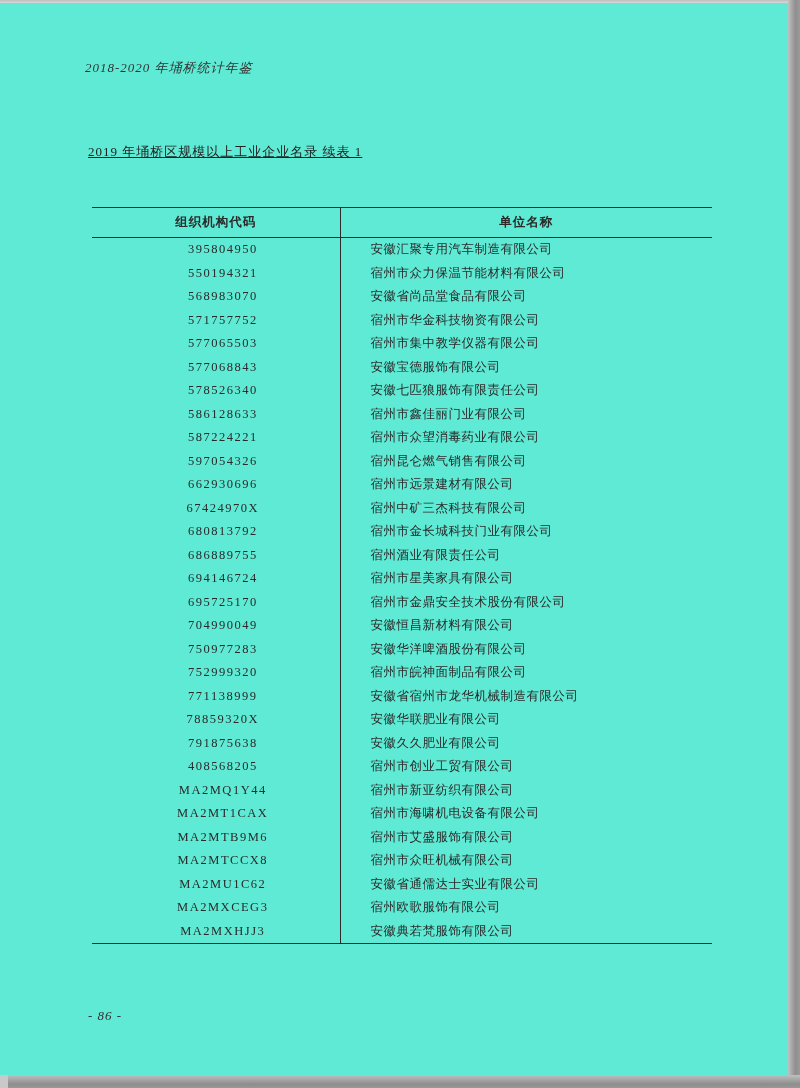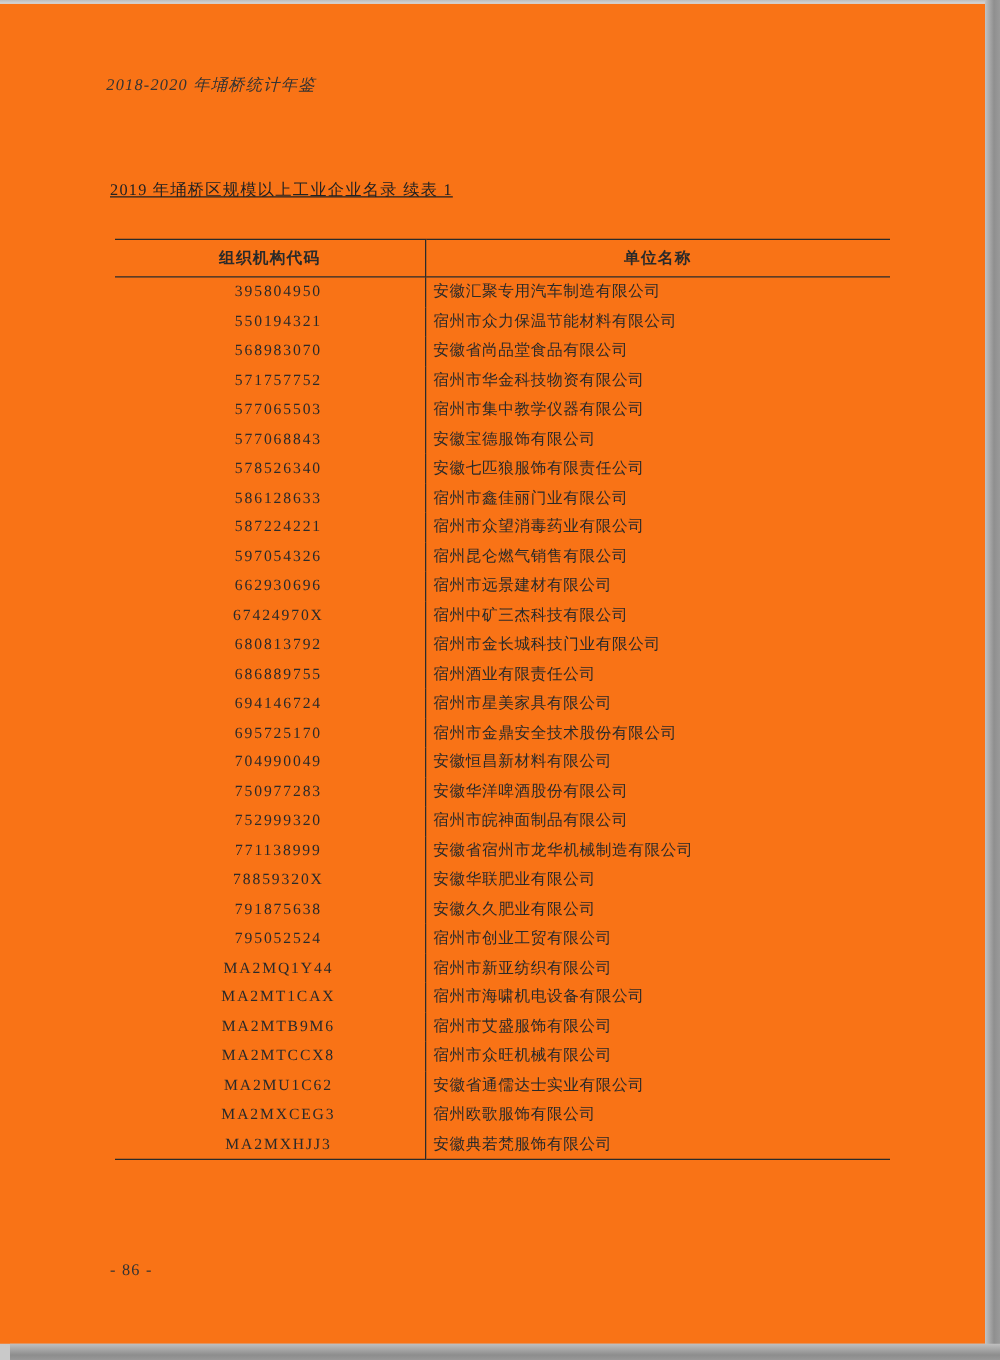--- a/index.html
+++ b/index.html
@@ -21,7 +21,7 @@
     top: 3px;
     width: 788px;
     height: 1072px;
-    background: #f97316;
+    background: #5eead4;
     color: #2a2a2a;
   }
   .shadow-top {

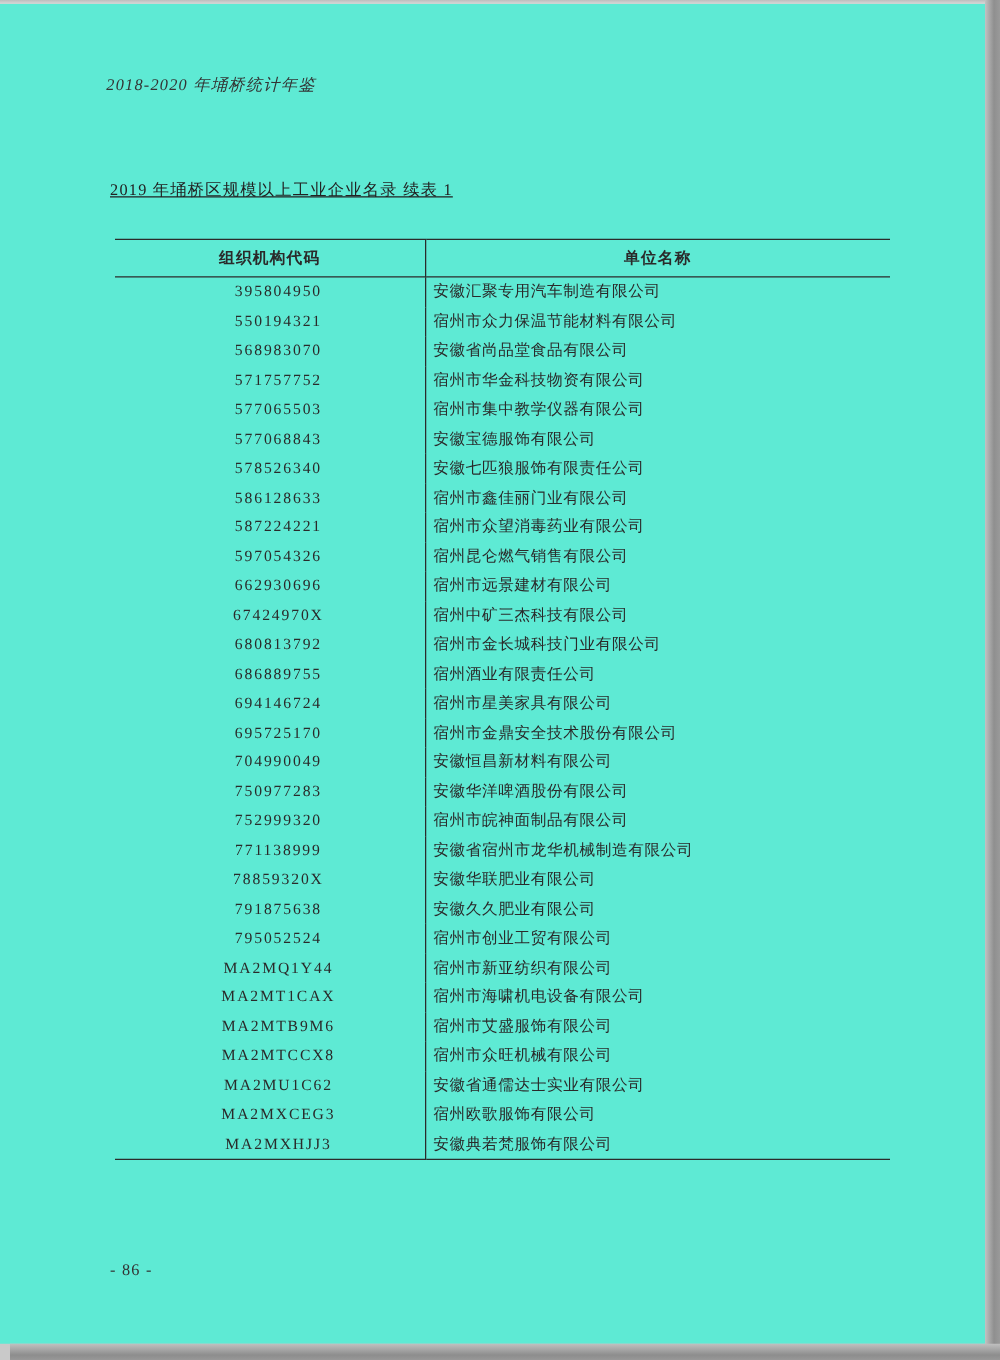--- a/index.html
+++ b/index.html
@@ -63,7 +63,7 @@
   table.directory-table {
     position: absolute;
     left: 92px;
-    top: 188px;
+    top: 204px;
     width: 620px;
     border-collapse: collapse;
     table-layout: fixed;

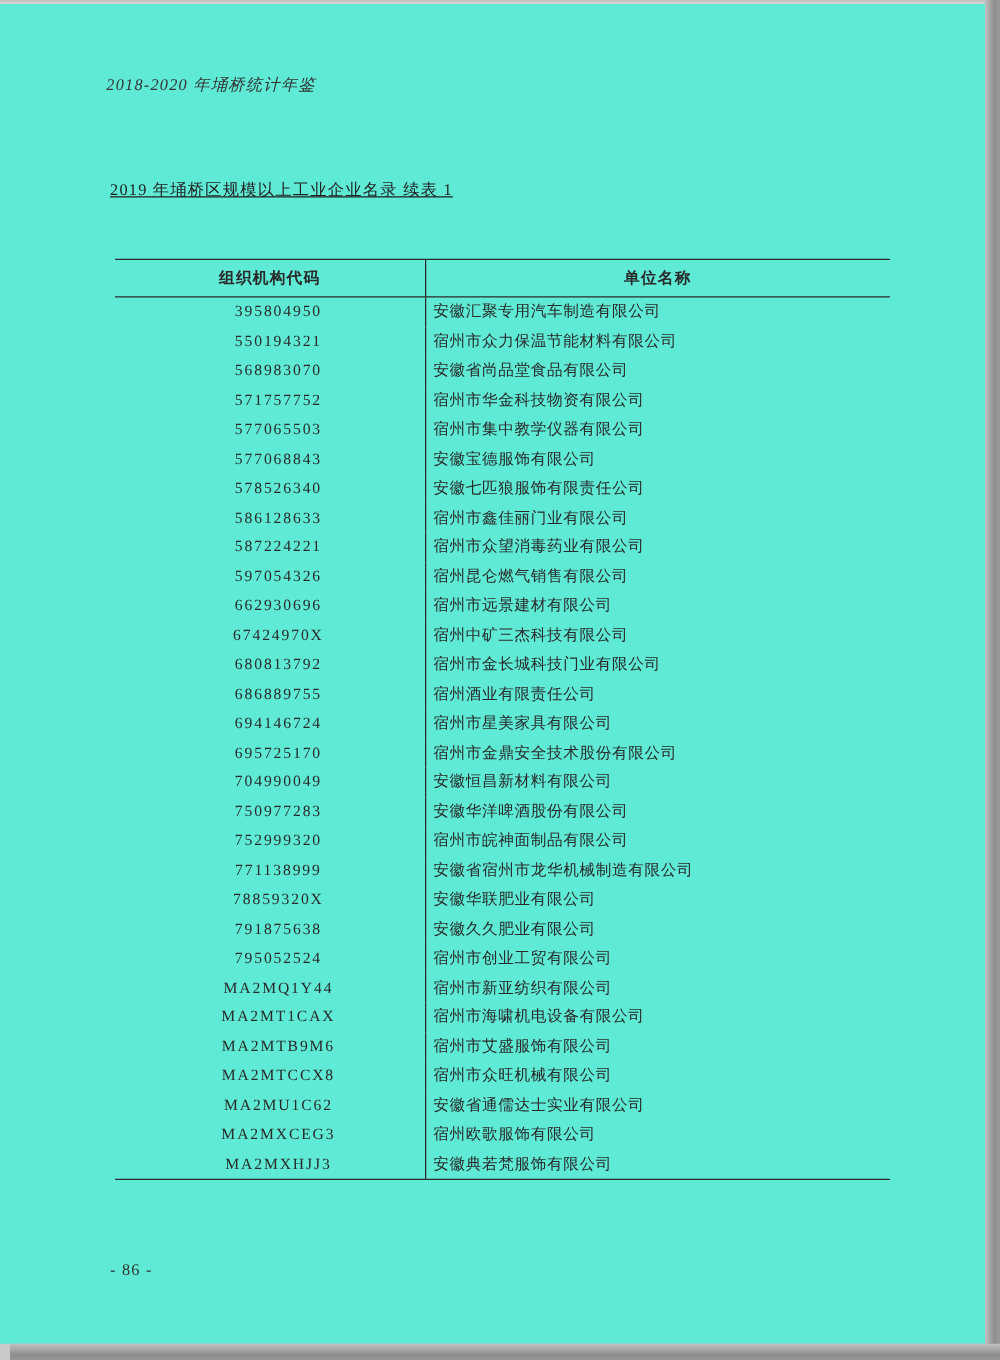--- a/index.html
+++ b/index.html
@@ -101,7 +101,7 @@
     text-align: center;
   }
   .directory-table td.name-cell {
-    padding-left: 6px;
+    padding-left: 30px;
     letter-spacing: 0.5px;
   }
   .page-number {

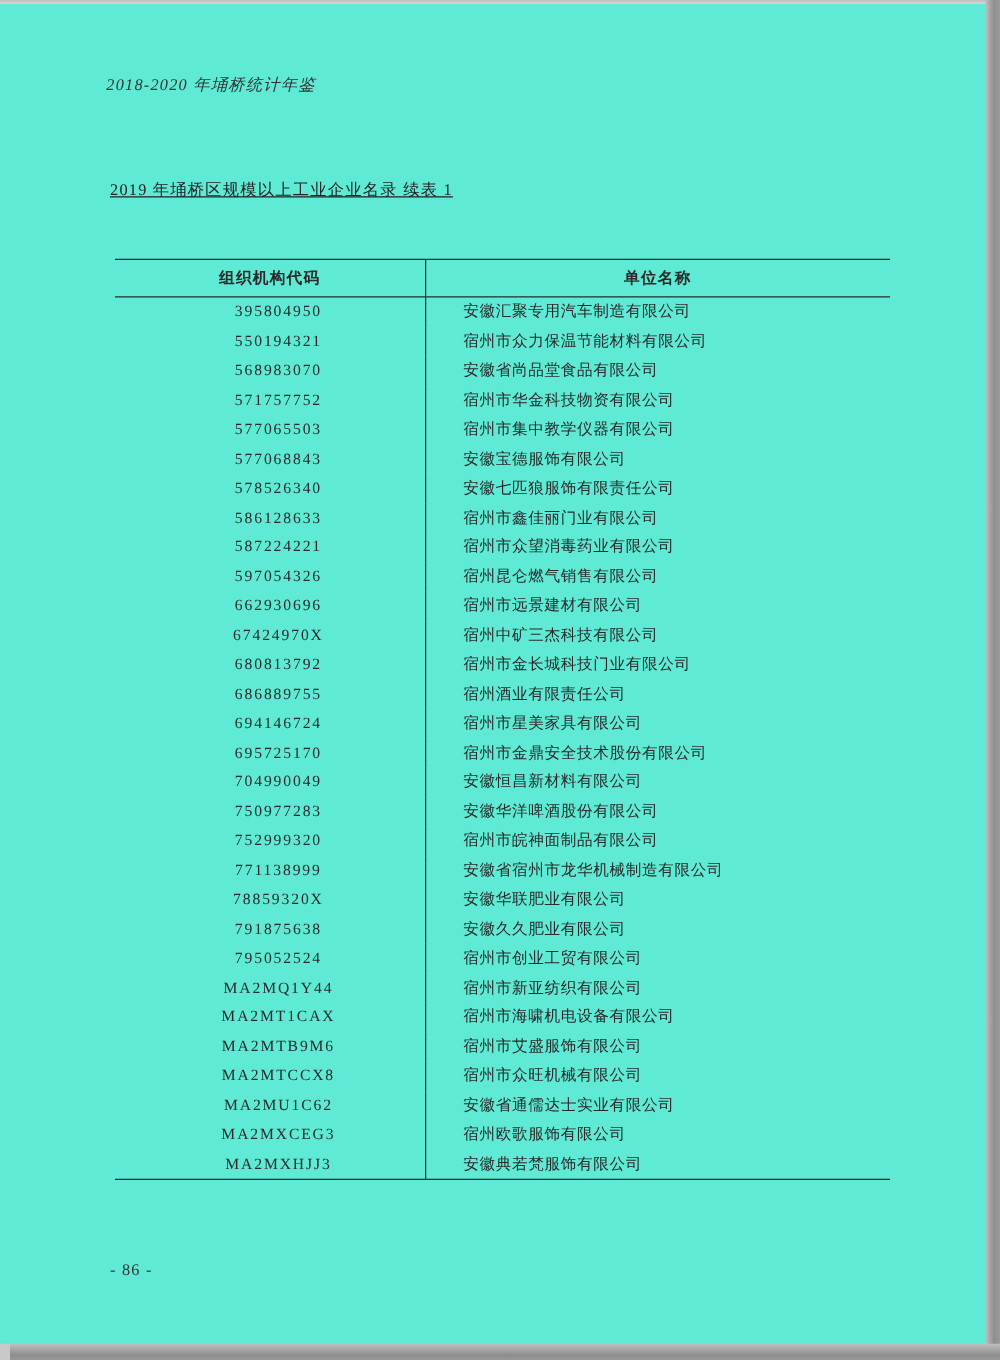--- a/index.html
+++ b/index.html
@@ -224,7 +224,7 @@
             <td class="name-cell">安徽久久肥业有限公司</td>
           </tr>
           <tr>
-            <td class="code-cell">795052524</td>
+            <td class="code-cell">408568205</td>
             <td class="name-cell">宿州市创业工贸有限公司</td>
           </tr>
           <tr>

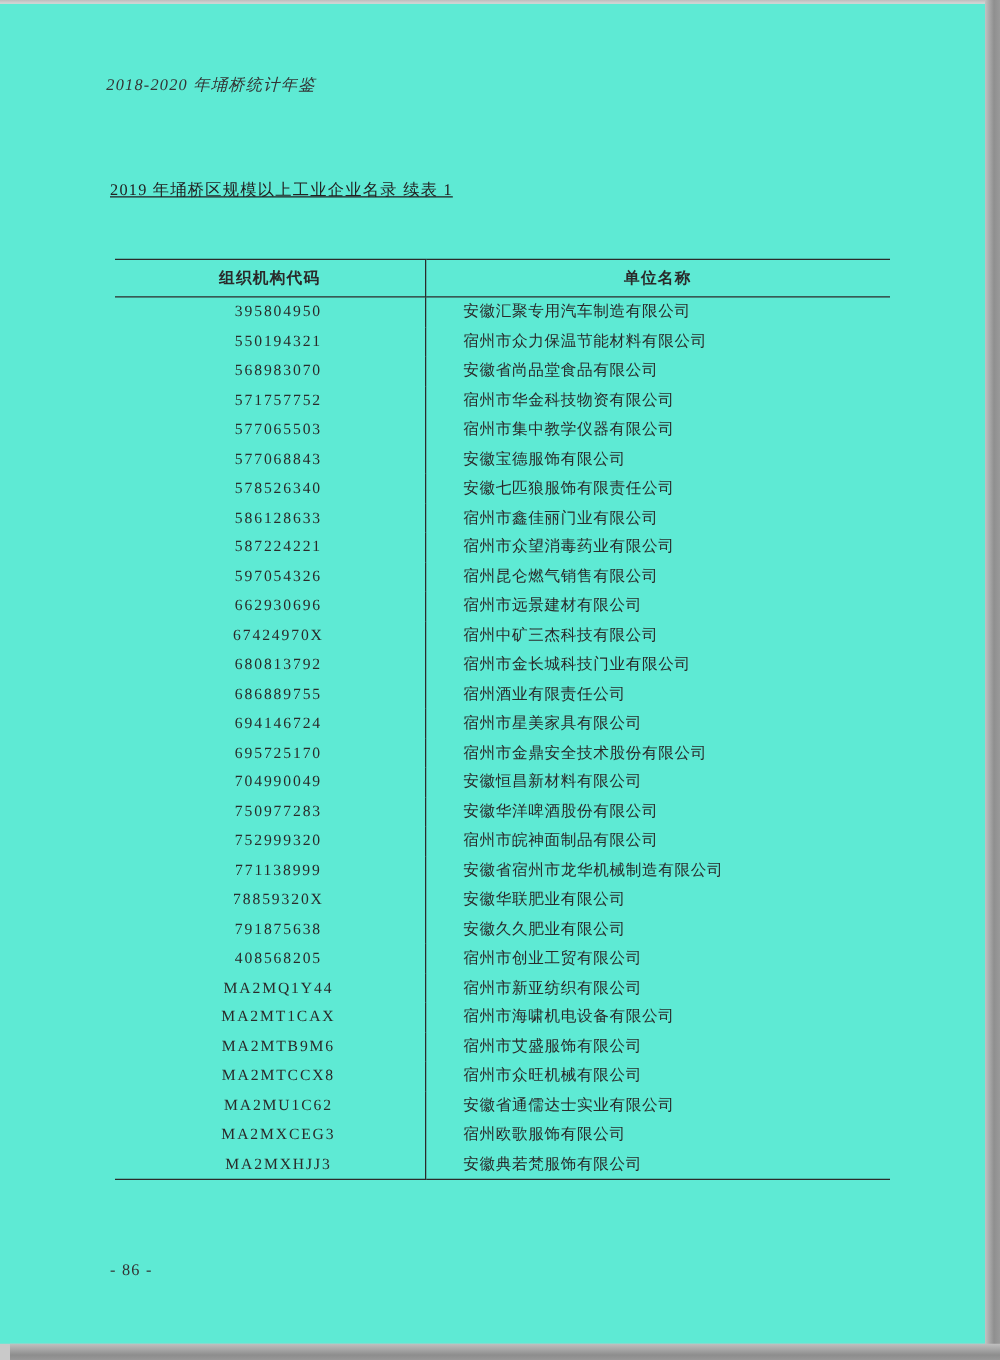--- a/index.html
+++ b/index.html
@@ -111,6 +111,7 @@
     font-size: 13px;
     letter-spacing: 1px;
     color: #333;
+    font-style: italic;
   }
 </style>
 </head>

